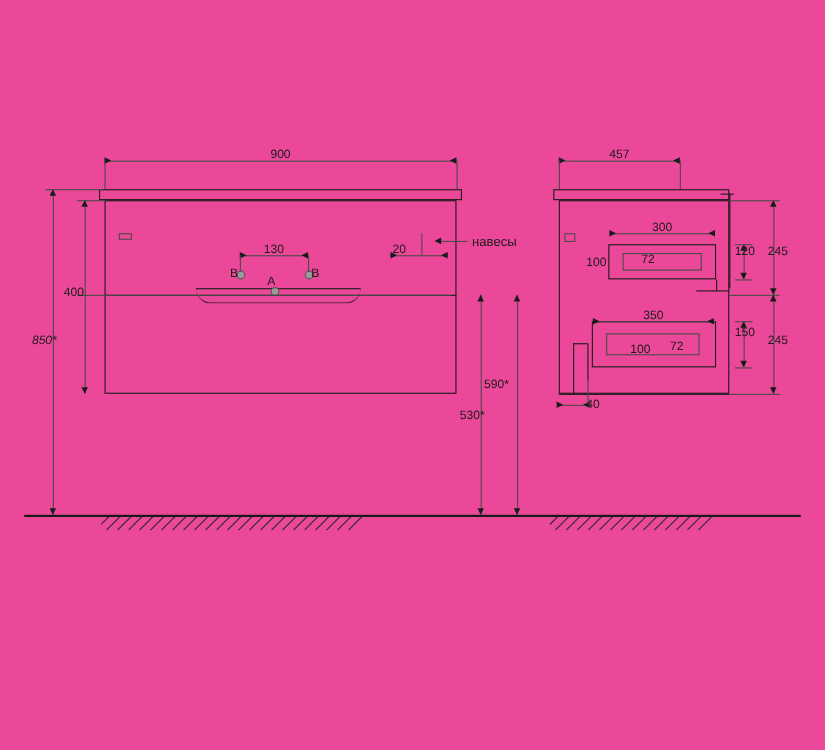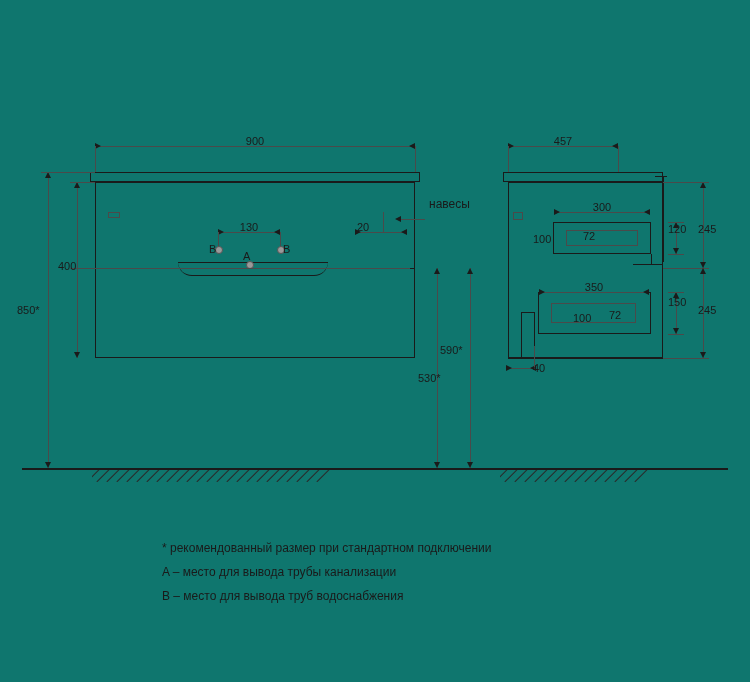--- a/index.html
+++ b/index.html
@@ -14,7 +14,7 @@
     position: relative;
     width: 750px;
     height: 682px;
-    background: #0f766e;
+    background: #ec4899;
     overflow: hidden;
   }
   .ln {

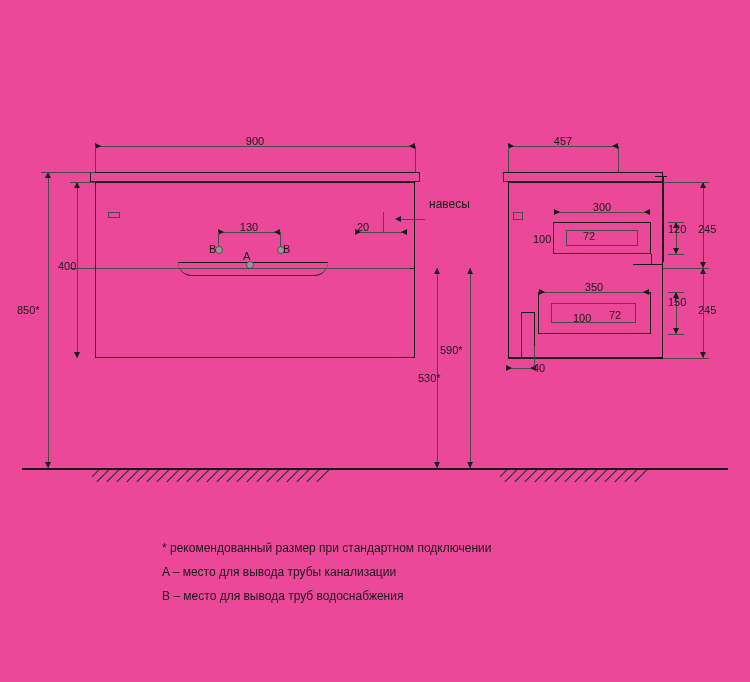--- a/index.html
+++ b/index.html
@@ -138,7 +138,7 @@
 
   <div class="ln h dim" style="left:397px; top:219px; width:28px;"></div>
   <div class="arr l" style="left:395px; top:216px;"></div>
-  <div class="lbl" style="left:429px; top:198px; font-size:12px;">навесы</div>
+  <div class="lbl" style="left:429px; top:214px; font-size:12px;">навесы</div>
 
   <div class="ln v dim" style="left:77px; top:182px; height:176px;"></div>
   <div class="arrv u" style="left:74px; top:182px;"></div>

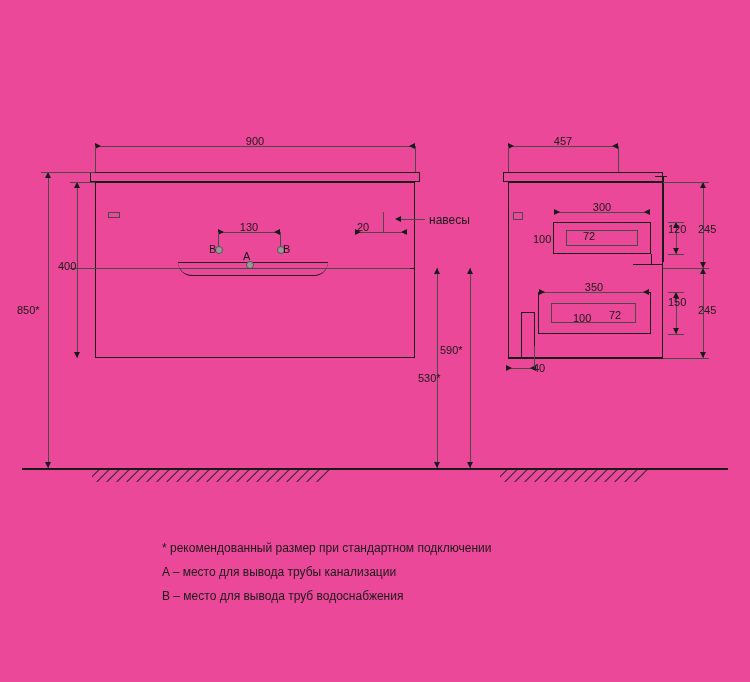--- a/index.html
+++ b/index.html
@@ -151,7 +151,7 @@
   <div class="arrv u" style="left:45px; top:172px;"></div>
   <div class="arrv d" style="left:45px; top:462px;"></div>
   <div class="ln h dim" style="left:41px; top:172px; width:54px;"></div>
-  <div class="lbl" style="left:17px; top:305px;">850*</div>
+  <div class="lbl" style="left:29px; top:305px;font-style:italic;">850*</div>
 
   <div class="ln v dim" style="left:470px; top:268px; height:200px;"></div>
   <div class="arrv u" style="left:467px; top:268px;"></div>

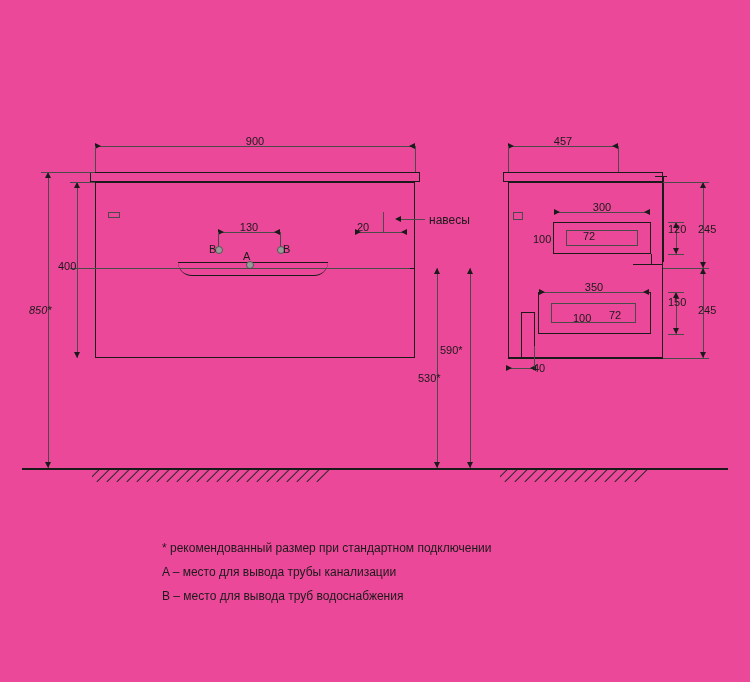--- a/index.html
+++ b/index.html
@@ -292,7 +292,6 @@
       <i style="left:150px"></i>
   </div>
 
-  <div class="note" style="left:162px; top:542px;">* рекомендованный размер при стандартном подключении</div>
   <div class="note" style="left:162px; top:566px;">A – место для вывода трубы канализации</div>
   <div class="note" style="left:162px; top:590px;">B – место для вывода труб водоснабжения</div>
 

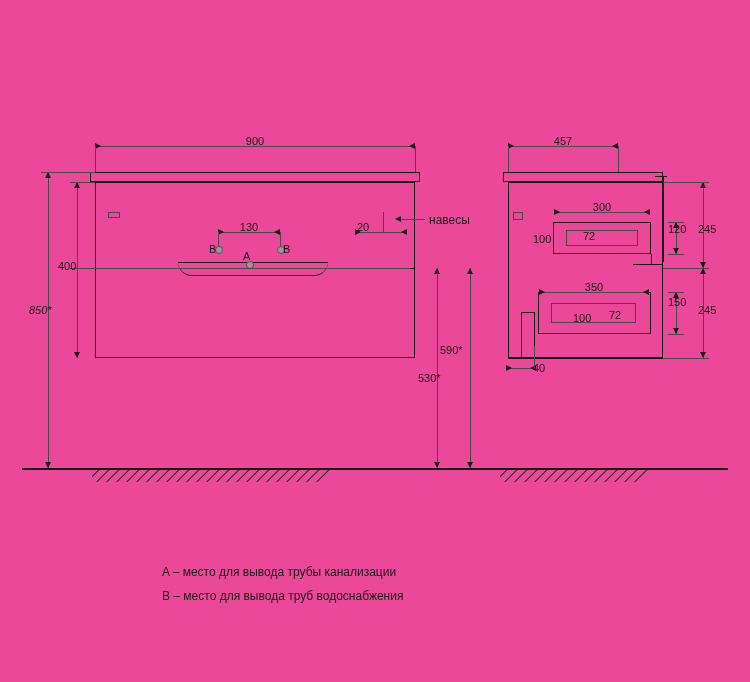--- a/index.html
+++ b/index.html
@@ -292,7 +292,6 @@
       <i style="left:150px"></i>
   </div>
 
-  <div class="note" style="left:162px; top:566px;">A – место для вывода трубы канализации</div>
   <div class="note" style="left:162px; top:590px;">B – место для вывода труб водоснабжения</div>
 
 </div>

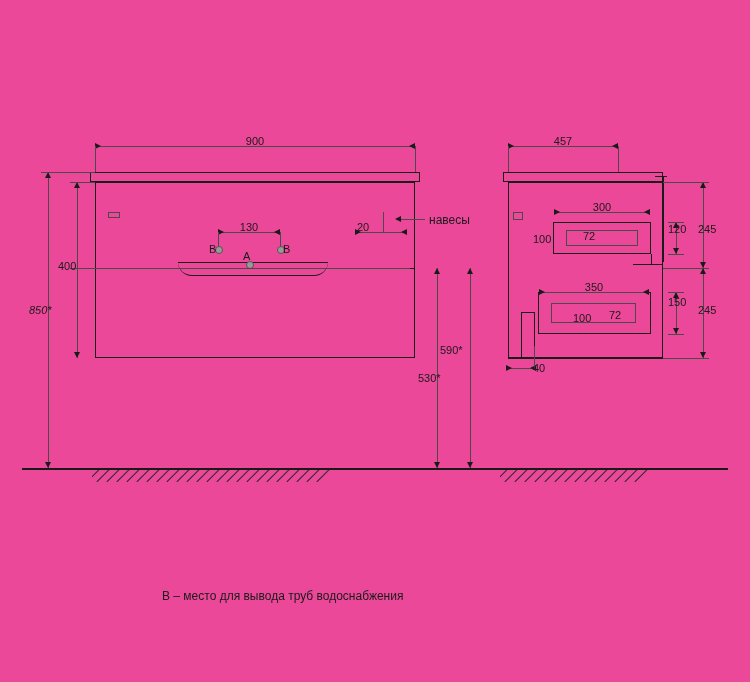--- a/index.html
+++ b/index.html
@@ -292,7 +292,6 @@
       <i style="left:150px"></i>
   </div>
 
-  <div class="note" style="left:162px; top:590px;">B – место для вывода труб водоснабжения</div>
 
 </div>
 

